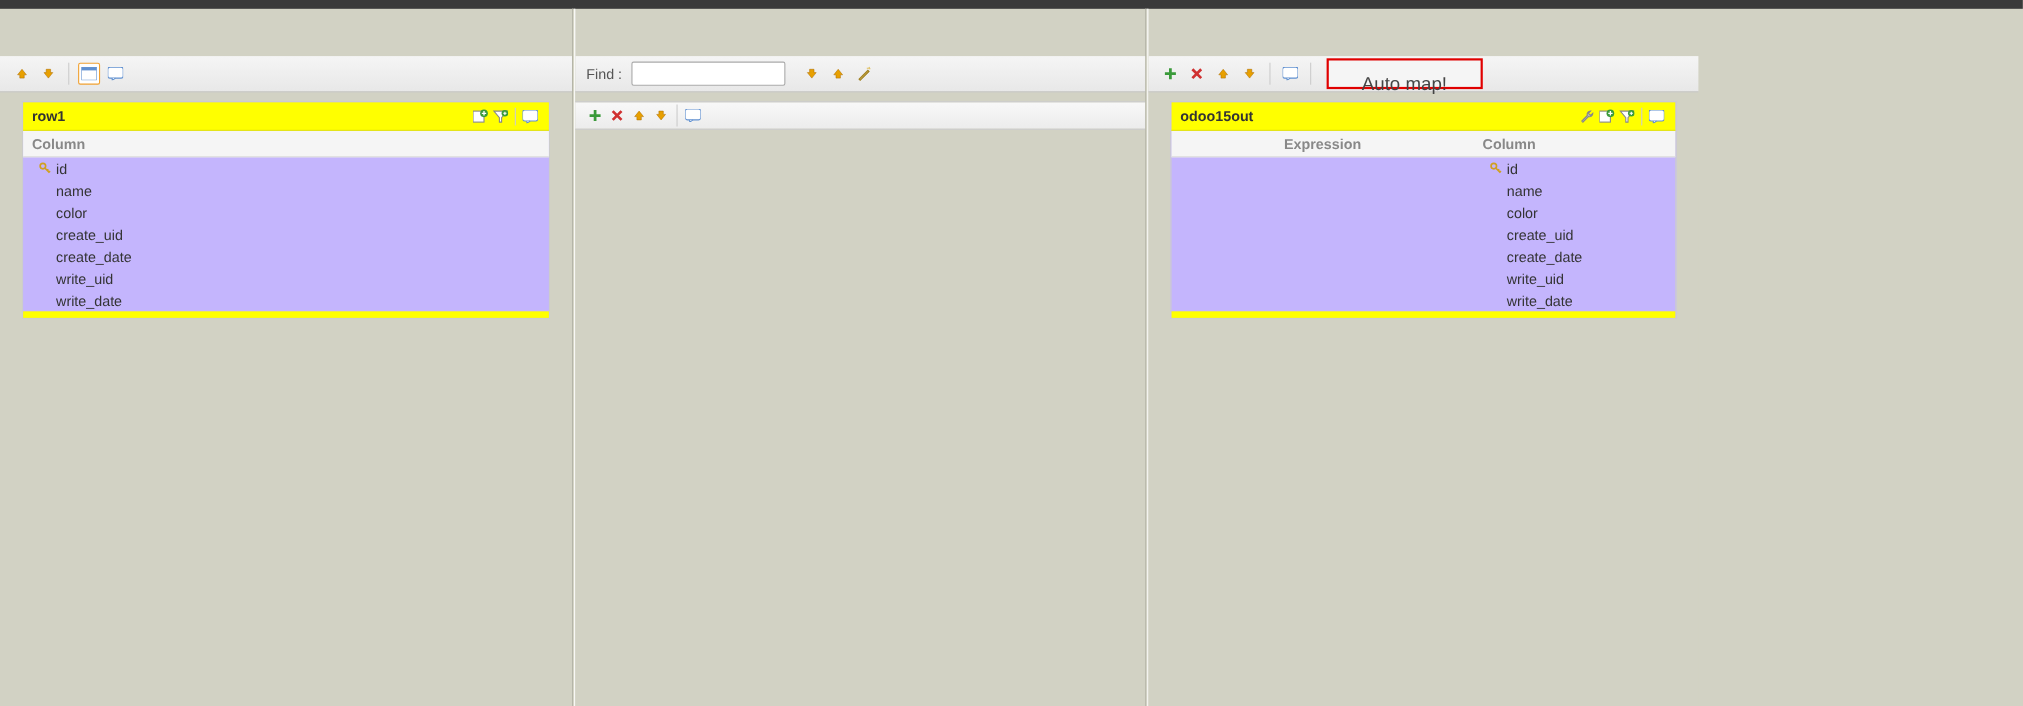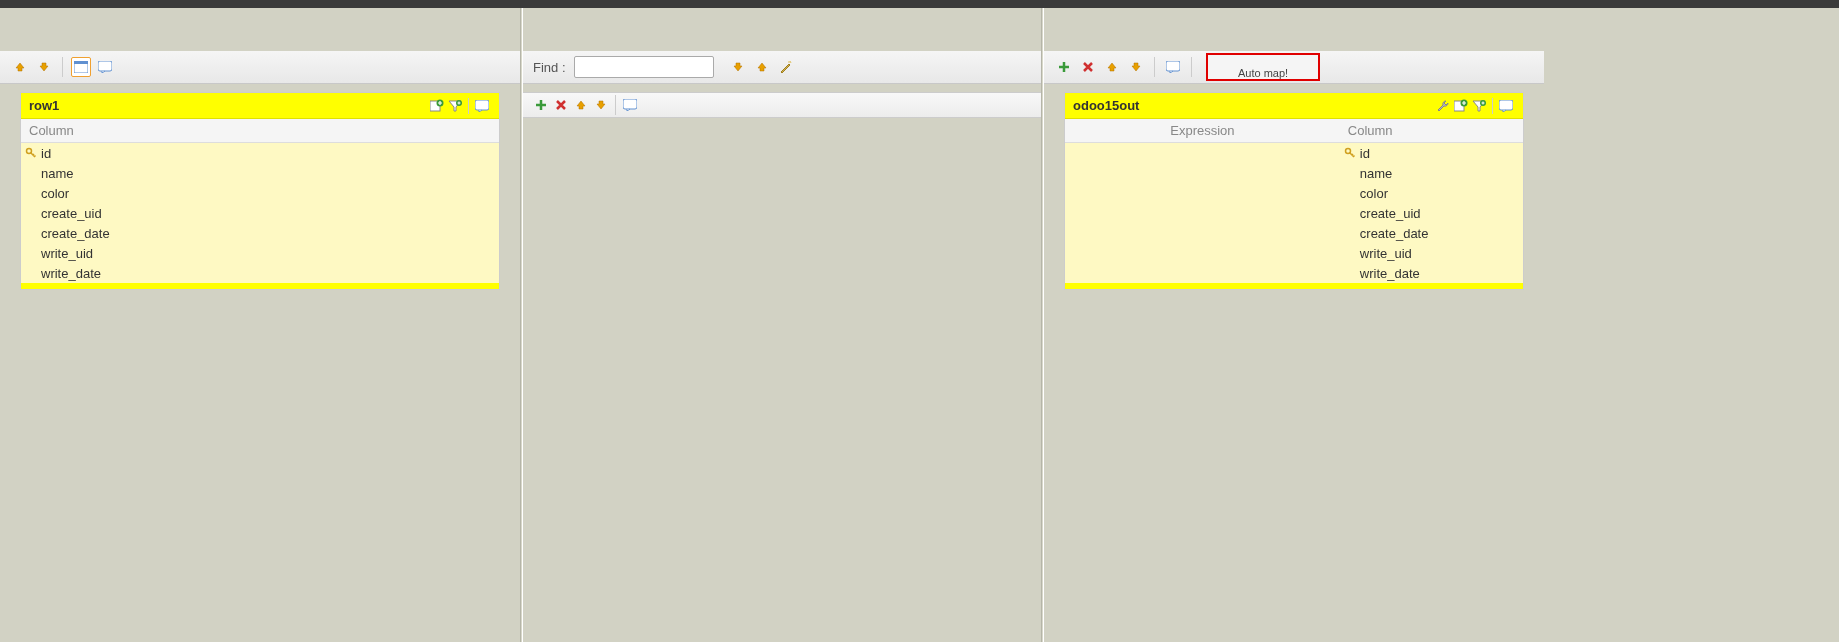--- a/index.html
+++ b/index.html
@@ -81,7 +81,7 @@
       color: #444;
       cursor: pointer;
       margin-left: 6px;
-      font-size: 11px;
+      font-size: 17px;
     }
     .panel {
       margin: 8px 20px 0 20px;

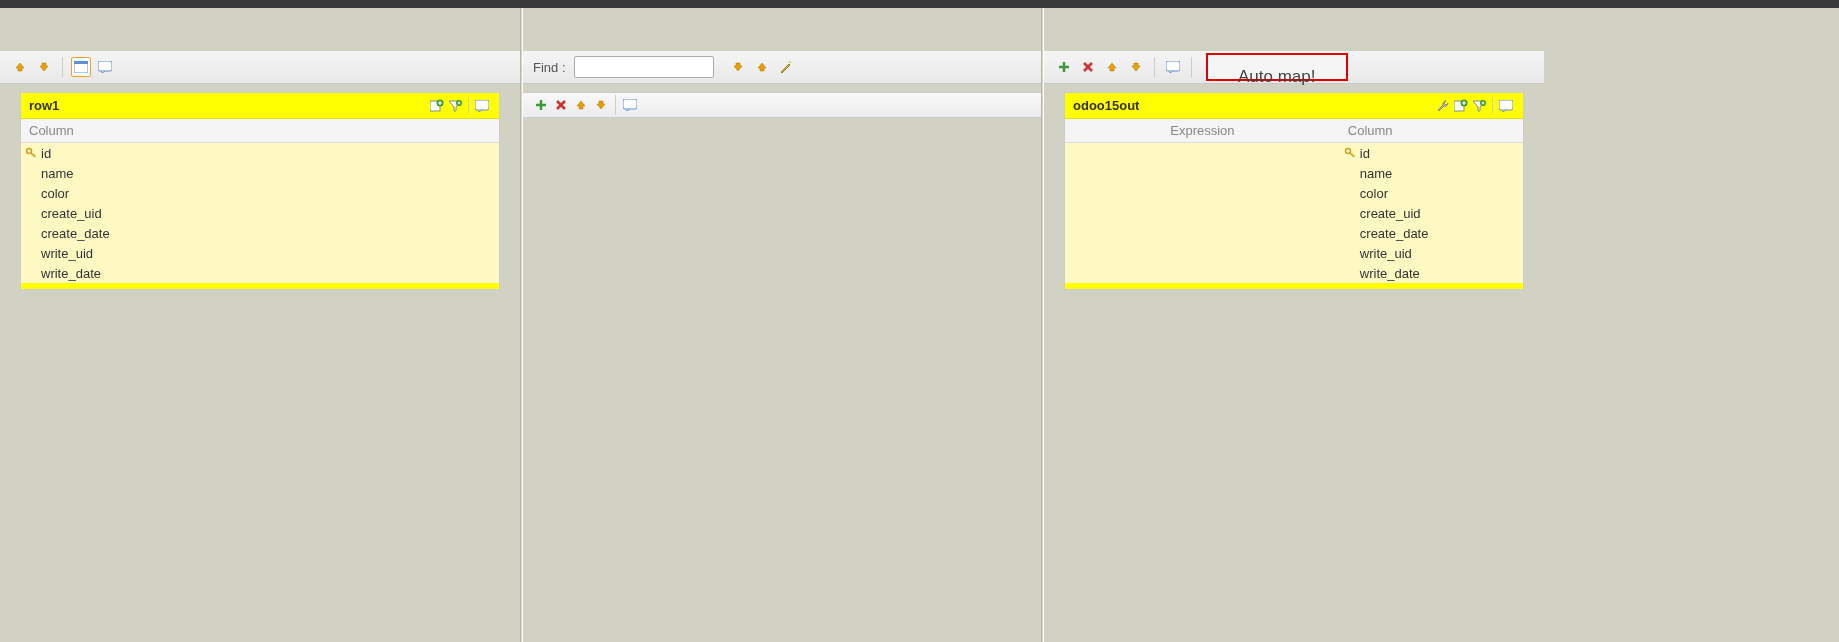--- a/index.html
+++ b/index.html
@@ -85,7 +85,7 @@
     }
     .panel {
       margin: 8px 20px 0 20px;
-      background: #fef9c3;
+      background: #c4b5fd;
       border: 1px solid #ccc;
     }
     .panel-header {

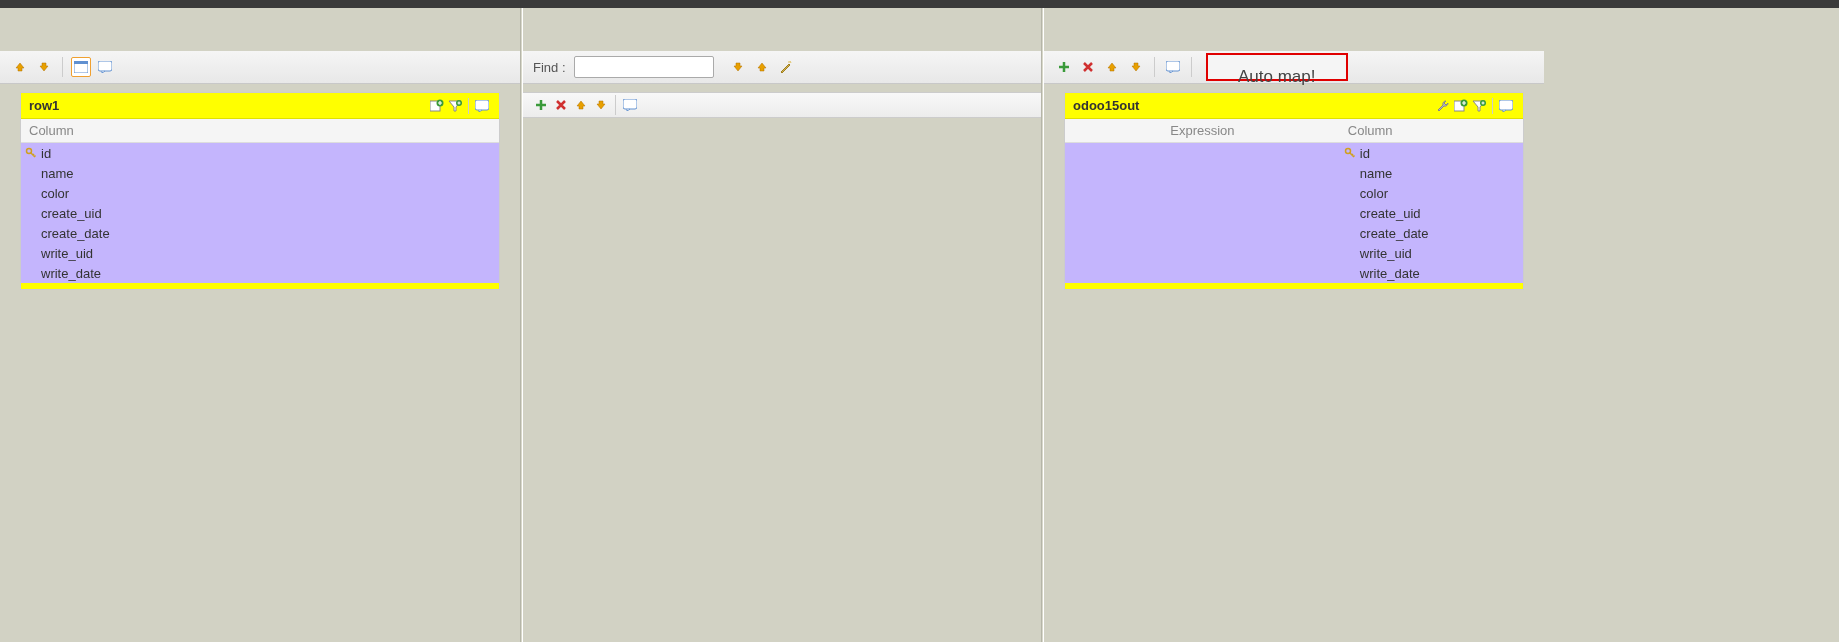--- a/index.html
+++ b/index.html
@@ -110,7 +110,7 @@
       height: 24px;
       align-items: center;
       color: #888;
-      font-weight: normal;
+      font-weight: bold;
     }
     .cols-header .cell { padding: 0 8px; }
     .expr-col { width: 60%; text-align: center; }

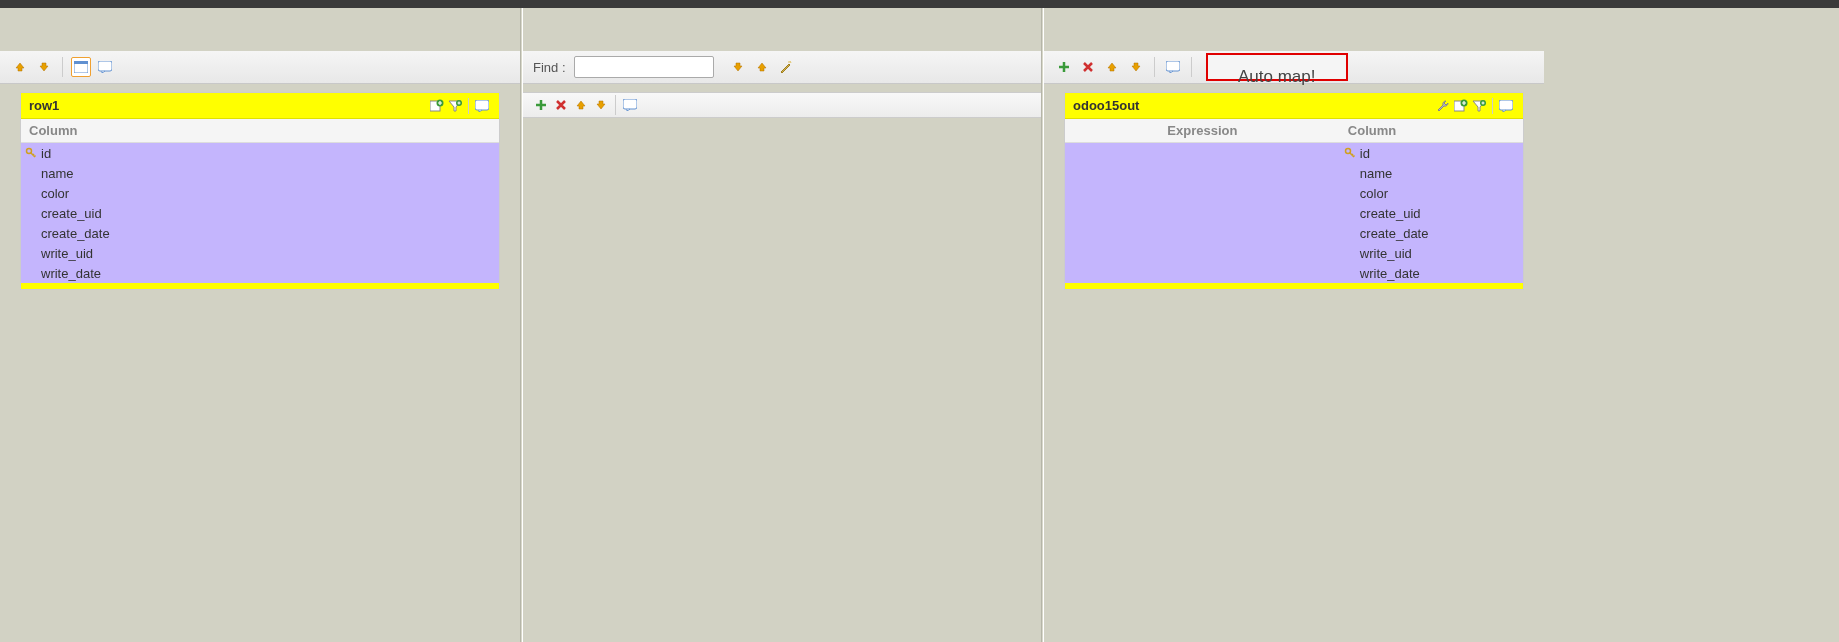--- a/index.html
+++ b/index.html
@@ -120,7 +120,7 @@
       align-items: center;
       height: 20px;
     }
-    .row .cell { padding: 0 4px; display: flex; align-items: center; gap: 2px; }
+    .row .cell { padding: 0 14px; display: flex; align-items: center; gap: 2px; }
     .key-icon { width: 14px; display: inline-flex; }
     .indent { width: 14px; display: inline-block; }
     .panel-footer { height: 6px; background: #ffff00; }

